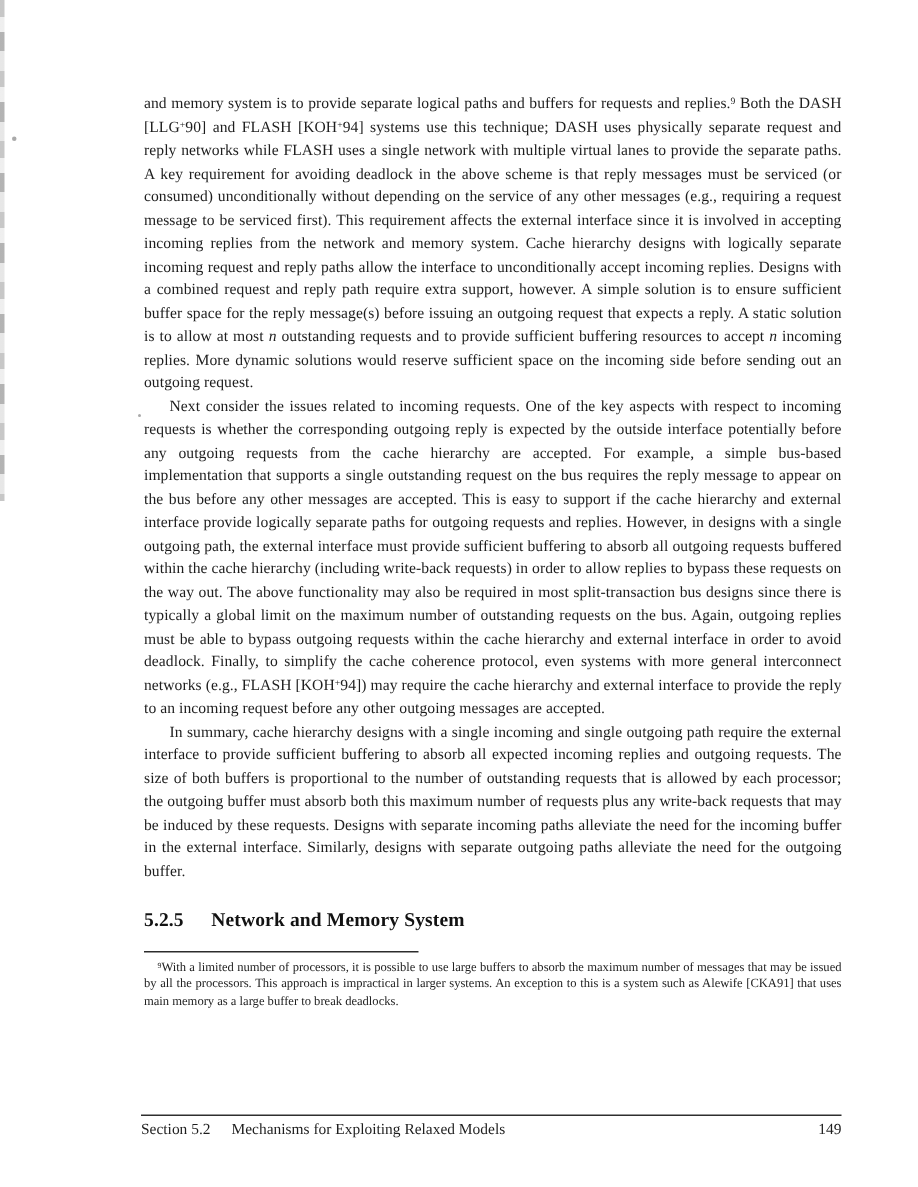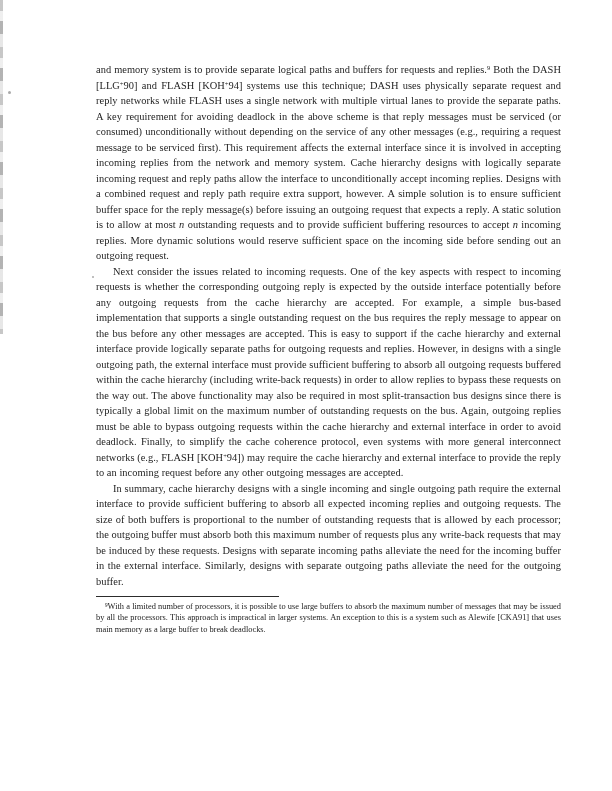--- a/index.html
+++ b/index.html
@@ -105,6 +105,10 @@
 
     <p class="para indent">In summary, cache hierarchy designs with a single incoming and single outgoing path require the external interface to provide sufficient buffering to absorb all expected incoming replies and outgoing requests. The size of both buffers is proportional to the number of outstanding requests that is allowed by each processor; the outgoing buffer must absorb both this maximum number of requests plus any write-back requests that may be induced by these requests. Designs with separate incoming paths alleviate the need for the incoming buffer in the external interface. Similarly, designs with separate outgoing paths alleviate the need for the outgoing buffer.</p>
 
+    <h2 class="heading">
+      <span class="hnum">5.2.5</span>
+      <span class="htitle">Network and Memory System</span>
+    </h2>
 
 
     <div class="footnote-rule"></div>

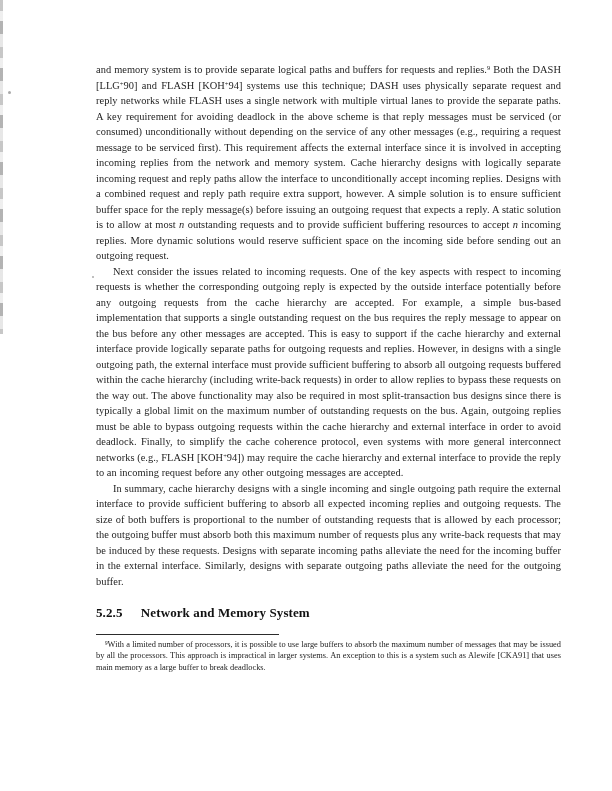--- a/index.html
+++ b/index.html
@@ -117,6 +117,11 @@
 
   </div>
 
+  <div class="footer">
+    <span class="flabel">Section 5.2</span>
+    <span class="ftitle">Mechanisms for Exploiting Relaxed Models</span>
+    <span class="pagenum">149</span>
+  </div>
 
 </div>
 

